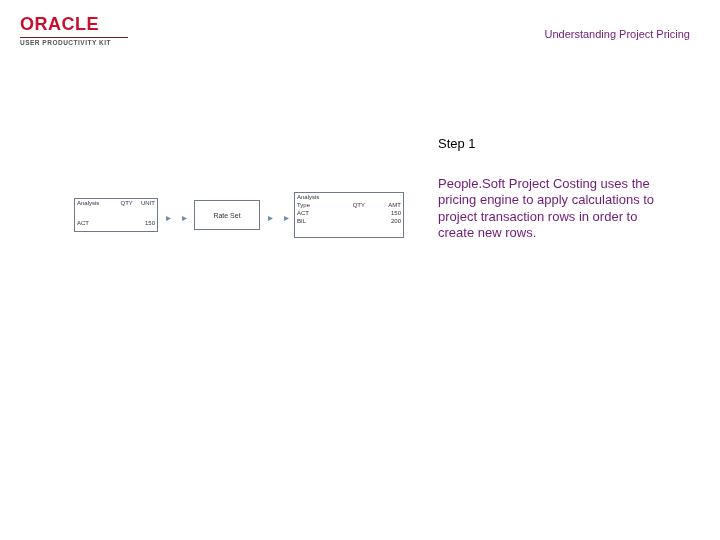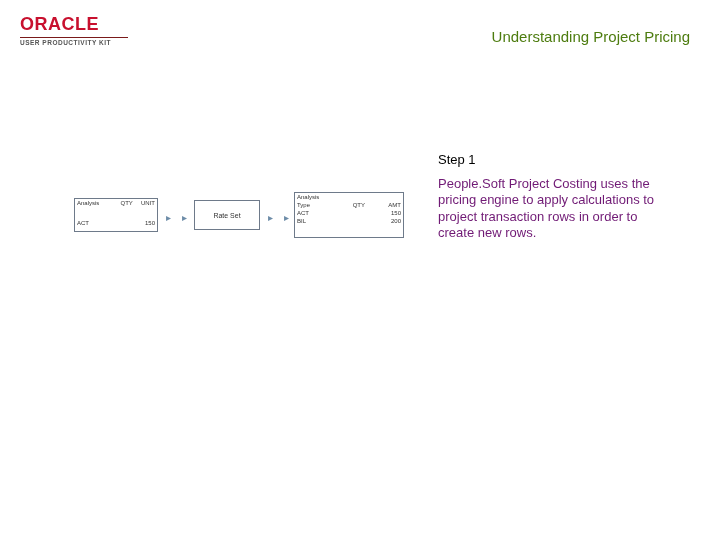--- a/index.html
+++ b/index.html
@@ -47,8 +47,8 @@
     position: absolute;
     right: 30px;
     top: 28px;
-    font-size: 15px;
-    color: #4d7c0f;
+    font-size: 11px;
+    color: #701a75;
   }
   .step-label {
     position: absolute;

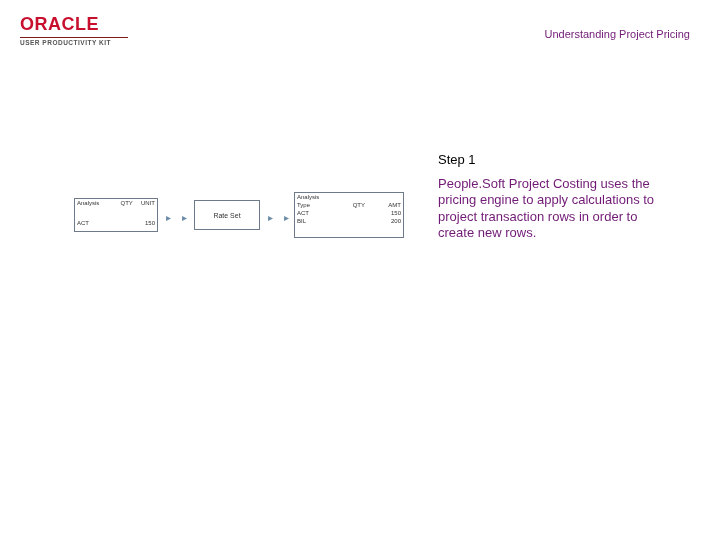--- a/index.html
+++ b/index.html
@@ -53,7 +53,7 @@
   .step-label {
     position: absolute;
     left: 438px;
-    top: 152px;
+    top: 136px;
     font-size: 13px;
     color: #000;
     text-align: right;

